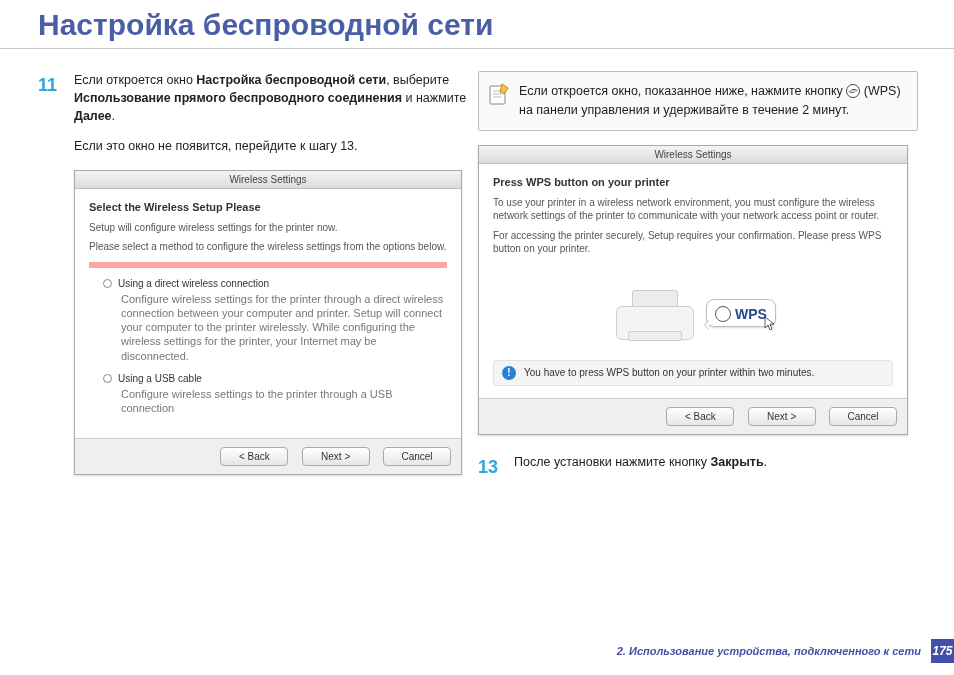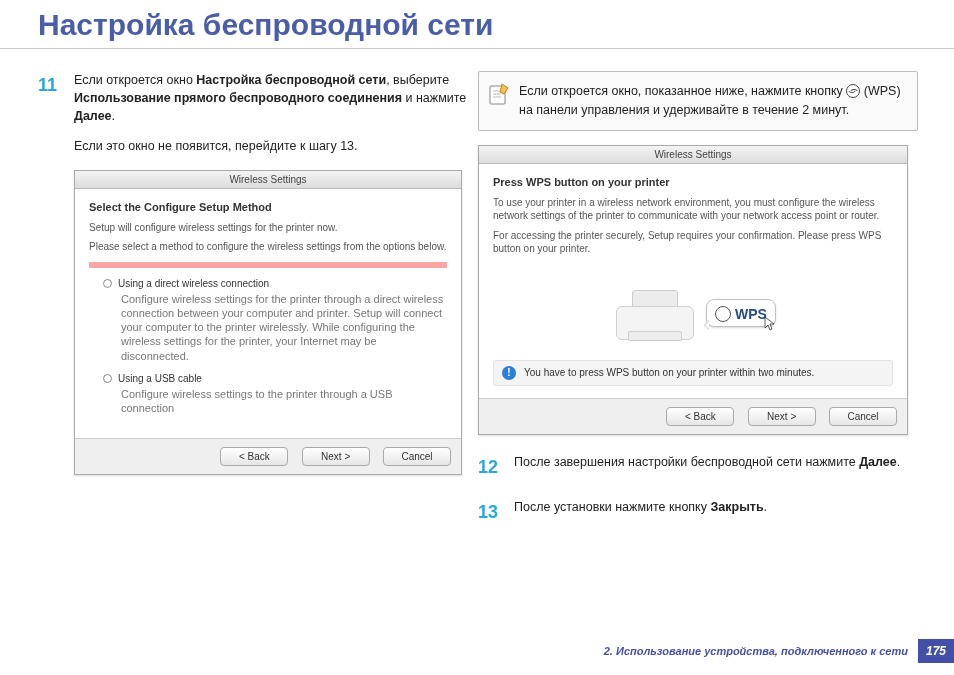--- a/index.html
+++ b/index.html
@@ -270,7 +270,7 @@
     <div class="dialog">
       <div class="dlg-titlebar">Wireless Settings</div>
       <div class="dlg-body">
-        <div class="dlg-heading">Select the Configure Setup Method</div>
+        <div class="dlg-heading">Select the Wireless Setup Please</div>
         <div class="dlg-text">Setup will configure wireless settings for the printer now.</div>
         <div class="dlg-text">Please select a method to configure the wireless settings from the options below.</div>
         <div class="opt-group">

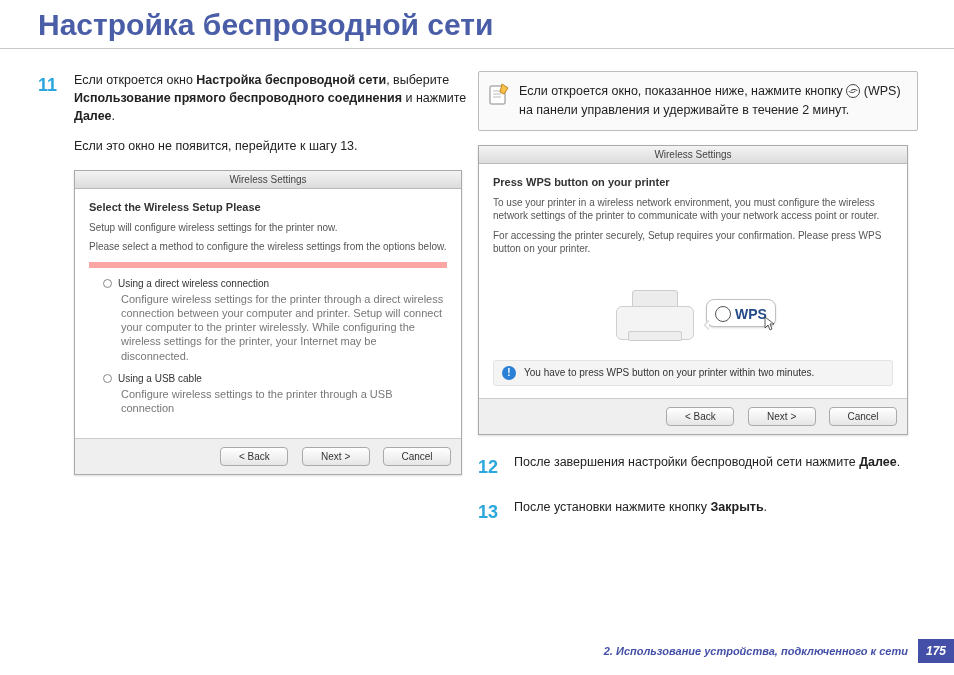--- a/index.html
+++ b/index.html
@@ -339,12 +339,6 @@
       </div>
     </div>
 
-    <div class="step">
-      <div class="step-num">12</div>
-      <div class="step-body">
-        <span>После завершения настройки беспроводной сети нажмите </span><span class="bold">Далее</span><span>.</span>
-      </div>
-    </div>
 
     <div class="step">
       <div class="step-num">13</div>

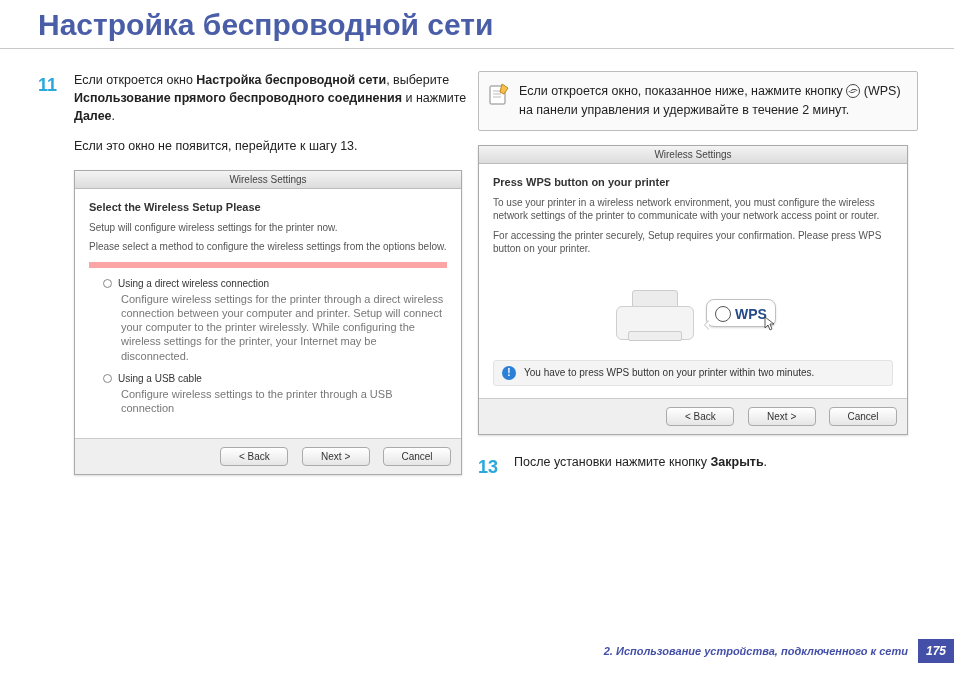--- a/index.html
+++ b/index.html
@@ -243,7 +243,7 @@
     background: #4450a8;
     color: #fff;
     font-weight: bold;
-    width: 36px;
+    width: 23px;
     text-align: center;
     padding: 5px 0;
     font-size: 12px;

